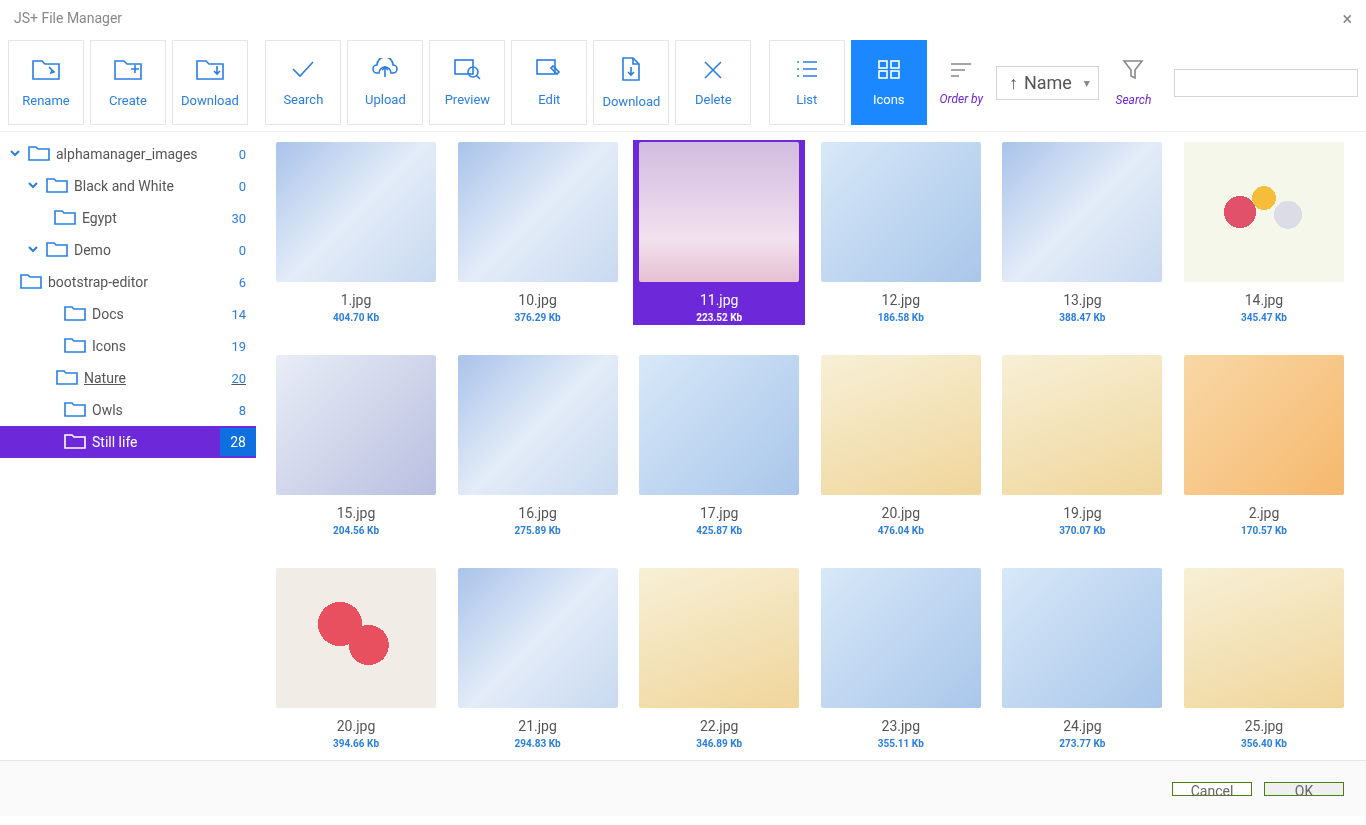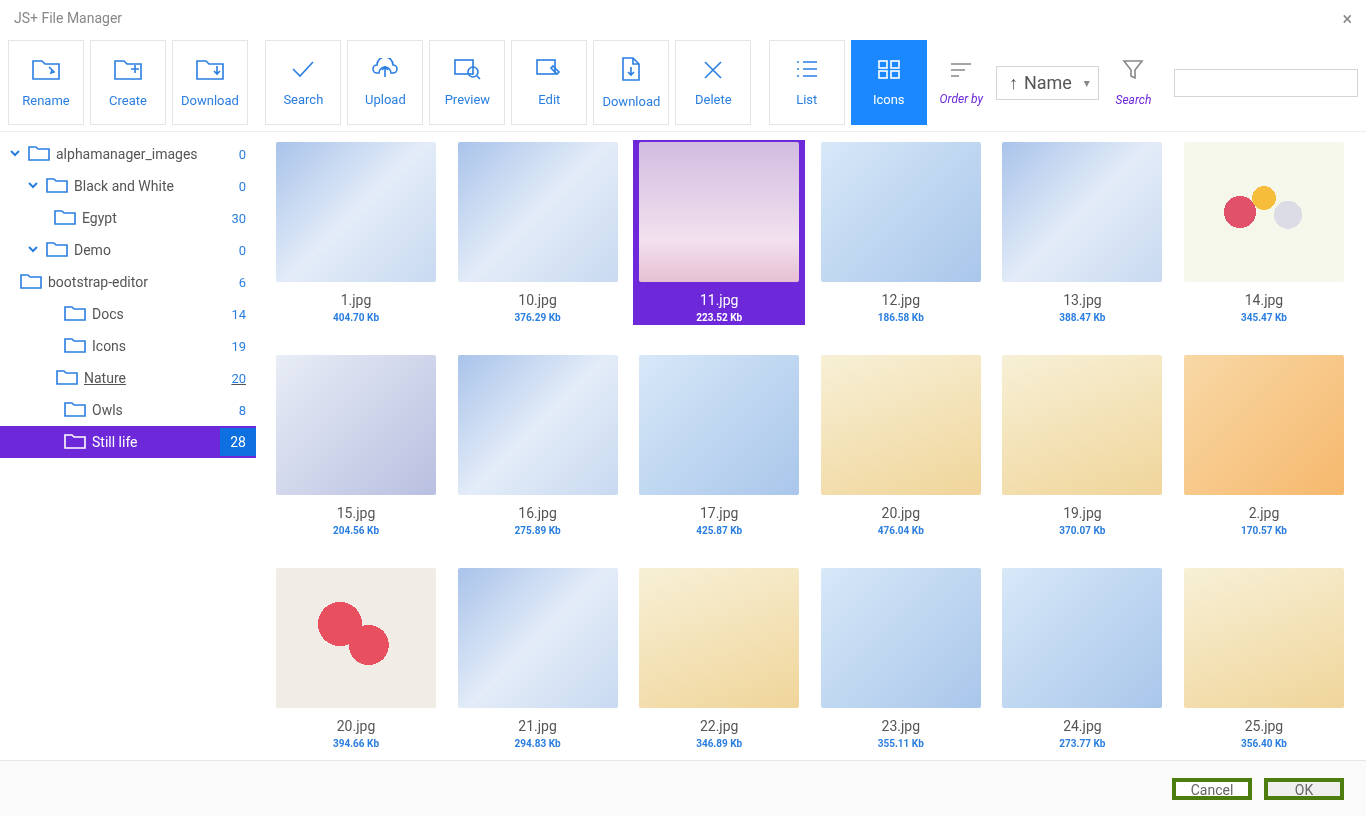--- a/index.html
+++ b/index.html
@@ -53,7 +53,7 @@
     height: 56px; border-top: 1px solid #e5e5e5; background: #fafafa; display: flex; align-items: center; justify-content: flex-end;
     gap: 12px; padding: 0 22px;
   }
-  .footer button { height: 22px; min-width: 80px; border: 4px solid #4d7c0f; background: #fff; color: #666; font-size: 14px; cursor: pointer; }
+  .footer button { height: 14px; min-width: 80px; border: 1px solid #4d7c0f; background: #fff; color: #666; font-size: 14px; cursor: pointer; }
   .footer button.ok { background: #efefef; }
   
   .content::-webkit-scrollbar { width: 14px; }

